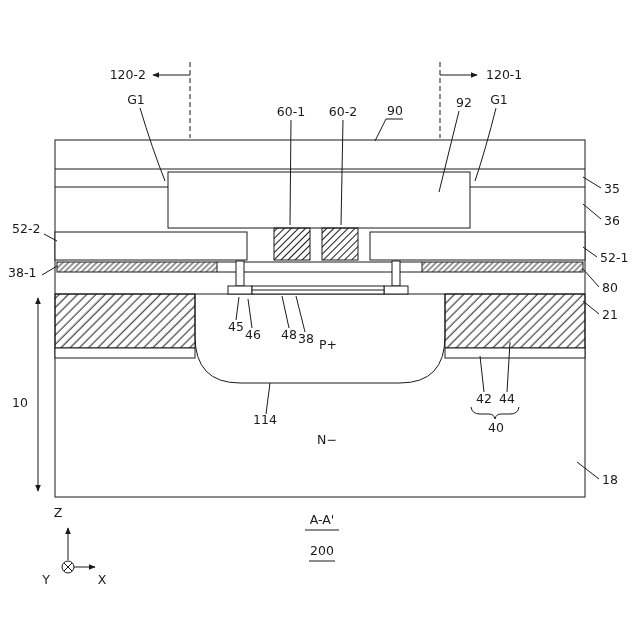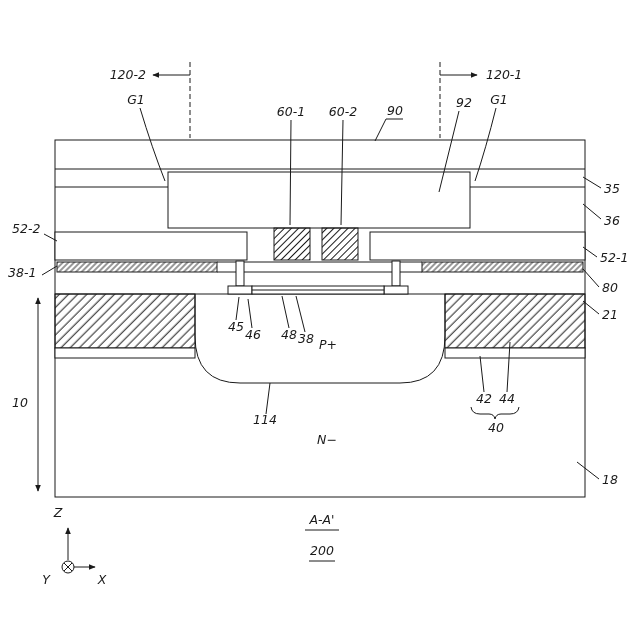--- a/index.html
+++ b/index.html
@@ -3,7 +3,7 @@
 <meta charset="utf-8">
 <style>
   html,body{margin:0;padding:0;background:#ffffff;}
-  .canvas{width:548px;height:640px;position:relative;background:#ffffff;font-style:italic;}
+  .canvas{width:548px;height:640px;position:relative;background:#ffffff;}
   svg{display:block;}
   text{font-family:"DejaVu Sans","Liberation Sans",sans-serif;font-size:12.5px;fill:#1a1a1a;}
   .ln{stroke:#1a1a1a;stroke-width:1;fill:none;}

